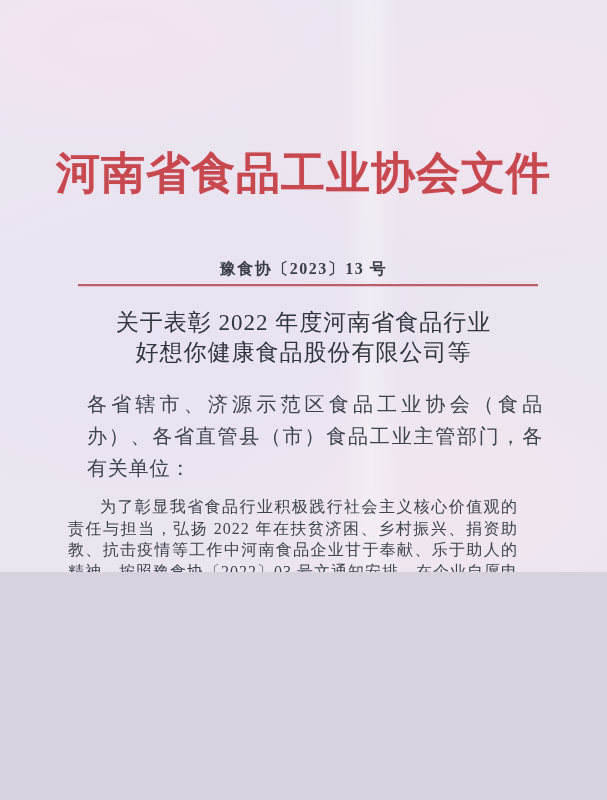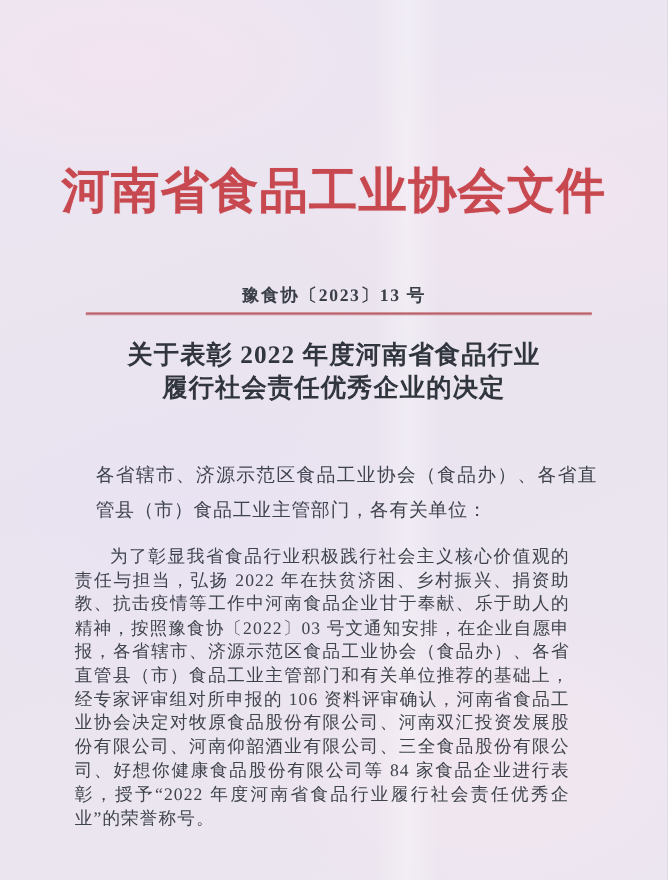--- a/index.html
+++ b/index.html
@@ -13,7 +13,7 @@
   .paper {
     position: relative;
     width: 607px;
-    height: 800px;
+    height: 572px;
     margin: 0 auto;
     overflow: hidden;
     color: var(--ink);

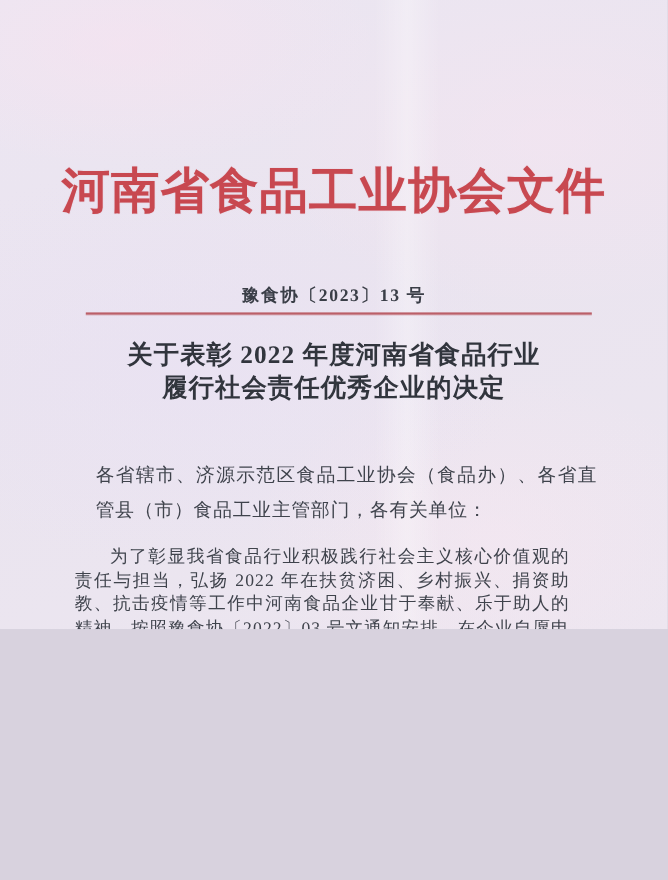--- a/index.html
+++ b/index.html
@@ -71,7 +71,7 @@
     left: 0; right: 0;
     text-align: center;
     font-size: 23px;
-    font-weight: bold;
+    font-weight: normal;
     line-height: 30px;
     letter-spacing: 1px;
     color: #31353d;

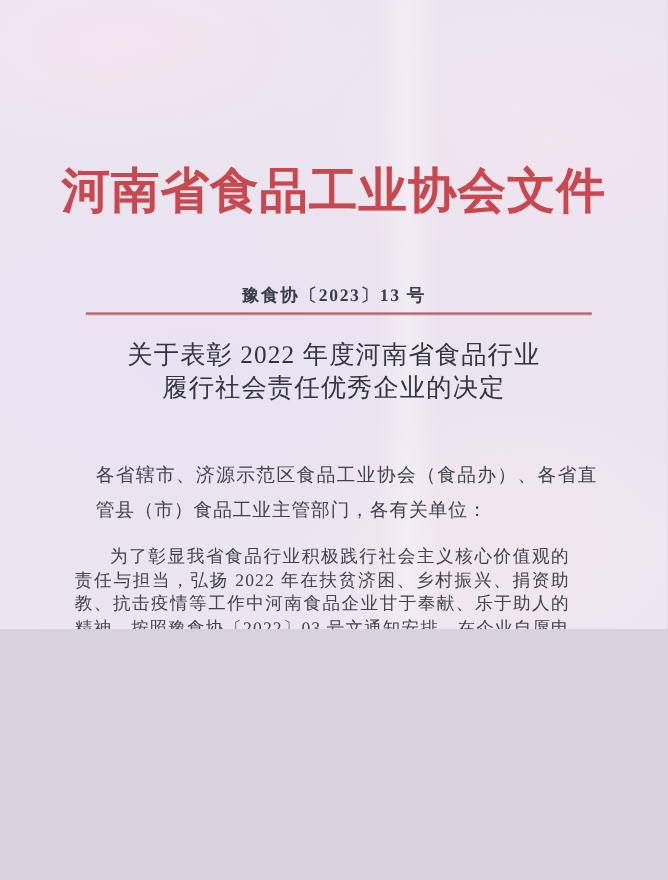--- a/index.html
+++ b/index.html
@@ -114,7 +114,7 @@
 
   <div class="doc-title">
     <span>关于表彰 2022 年度河南省食品行业</span><br>
-    <span>履行社会责任优秀企业的决定</span>
+    <span>好想你健康食品股份有限公司等</span>
   </div>
 
   <p class="addressee">各省辖市、济源示范区食品工业协会（食品办）、各省直管县（市）食品工业主管部门，各有关单位：</p>

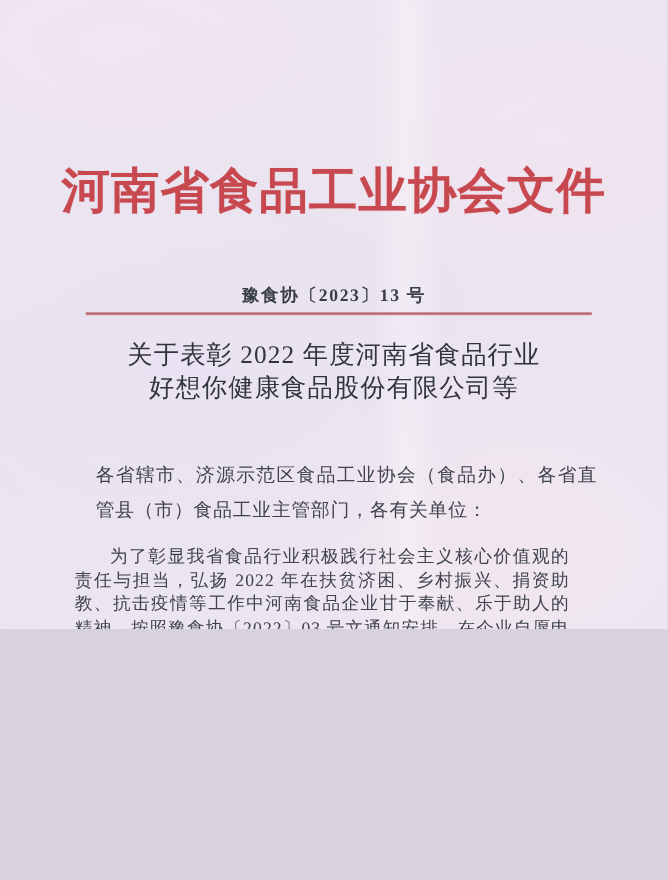--- a/index.html
+++ b/index.html
@@ -78,10 +78,10 @@
   }
   .addressee {
     position: absolute;
-    top: 416px;
+    top: 388px;
     left: 87px;
     width: 456px;
-    font-size: 17px;
+    font-size: 20px;
     line-height: 32px;
     letter-spacing: 0.8px;
     text-align: justify;

